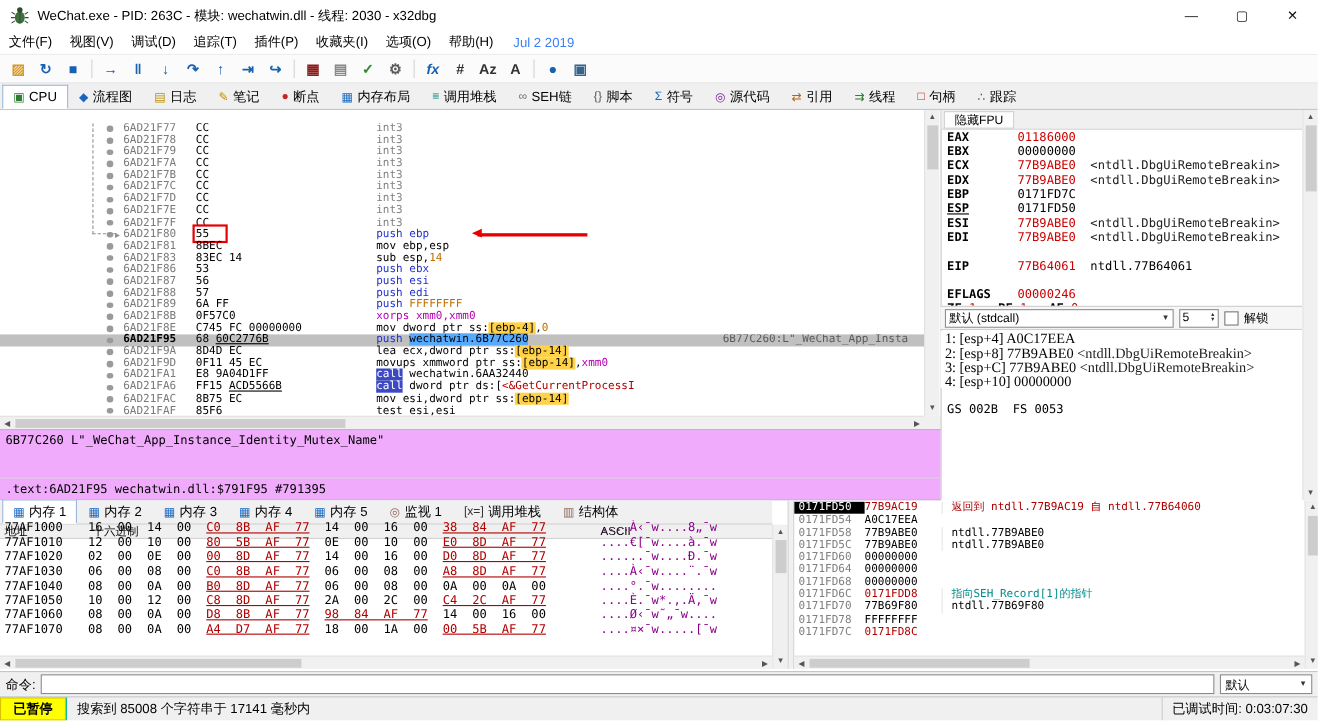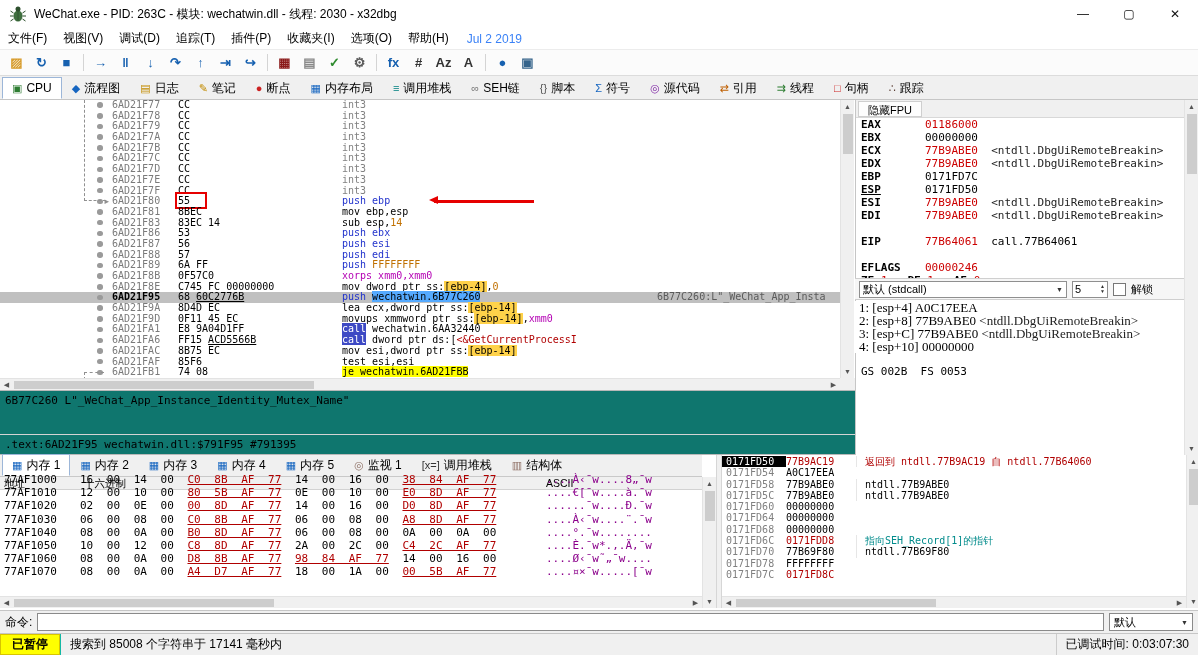--- a/index.html
+++ b/index.html
@@ -23,7 +23,7 @@
 
 .toolbar{position:absolute;left:0;top:50px;width:1198px;height:26px;background:#fbfbfb;border-bottom:1px solid #dcdcdc;display:flex;align-items:center;padding-left:4px}
 .tbtn{width:25px;height:22px;display:flex;align-items:center;justify-content:center;font-size:13px;font-weight:bold}
-.tbtn .it{}
+.tbtn .it{font-style:italic}
 .tsep{width:1px;height:17px;background:#d4d4d4;margin:0 4px;flex:none}
 
 

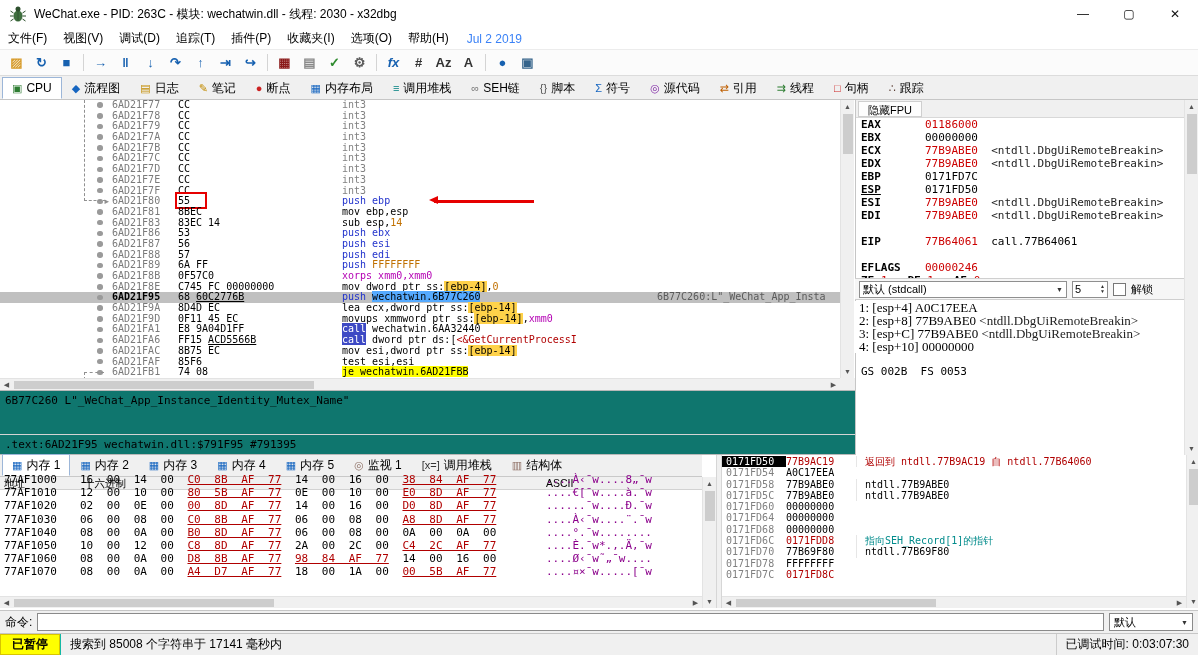--- a/index.html
+++ b/index.html
@@ -33,7 +33,7 @@
 .tabicon{font-size:11px}
 
 
-.disasm{position:absolute;left:0;top:100px;width:840px;height:278px;background:#fff;overflow:hidden}
+.disasm{position:absolute;left:0;top:112px;width:840px;height:278px;background:#fff;overflow:hidden}
 .drow{position:relative;height:10.7px;line-height:10.7px;font-size:10px;display:flex;white-space:pre}
 .drow.sel{background:var(--sel-bg)}
 .d-gut{width:112px;flex:none;position:relative}

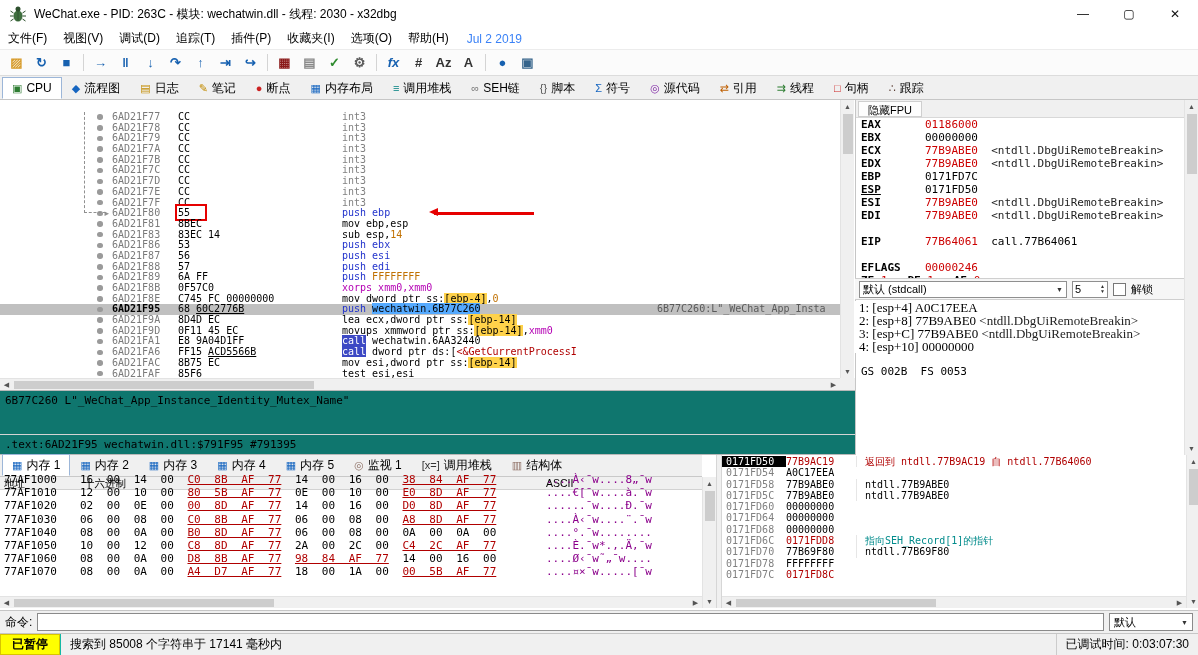--- a/index.html
+++ b/index.html
@@ -366,7 +366,7 @@
       <div class="rrow"><span class="rname">ESI</span><span class="rval chg">77B9ABE0</span><span class="rsym">  &lt;ntdll.DbgUiRemoteBreakin&gt;</span></div>
       <div class="rrow"><span class="rname">EDI</span><span class="rval chg">77B9ABE0</span><span class="rsym">  &lt;ntdll.DbgUiRemoteBreakin&gt;</span></div>
       <div class="rrow"></div>
-      <div class="rrow"><span class="rname">EIP</span><span class="rval chg">77B64061</span><span class="rsym2">  call.77B64061</span></div>
+      <div class="rrow"><span class="rname">EIP</span><span class="rval chg">77B64061</span><span class="rsym2">  ntdll.77B64061</span></div>
       <div class="rrow"></div>
       <div class="rrow"><span class="rname">EFLAGS</span><span class="rval chg">00000246</span></div>
       <div class="rrow"><span class="fname">ZF </span><span class="fval">1</span><span>   </span><span class="fname">PF </span><span class="fval">1</span><span>   </span><span class="fname">AF </span><span class="fval">0</span><span>   </span></div>

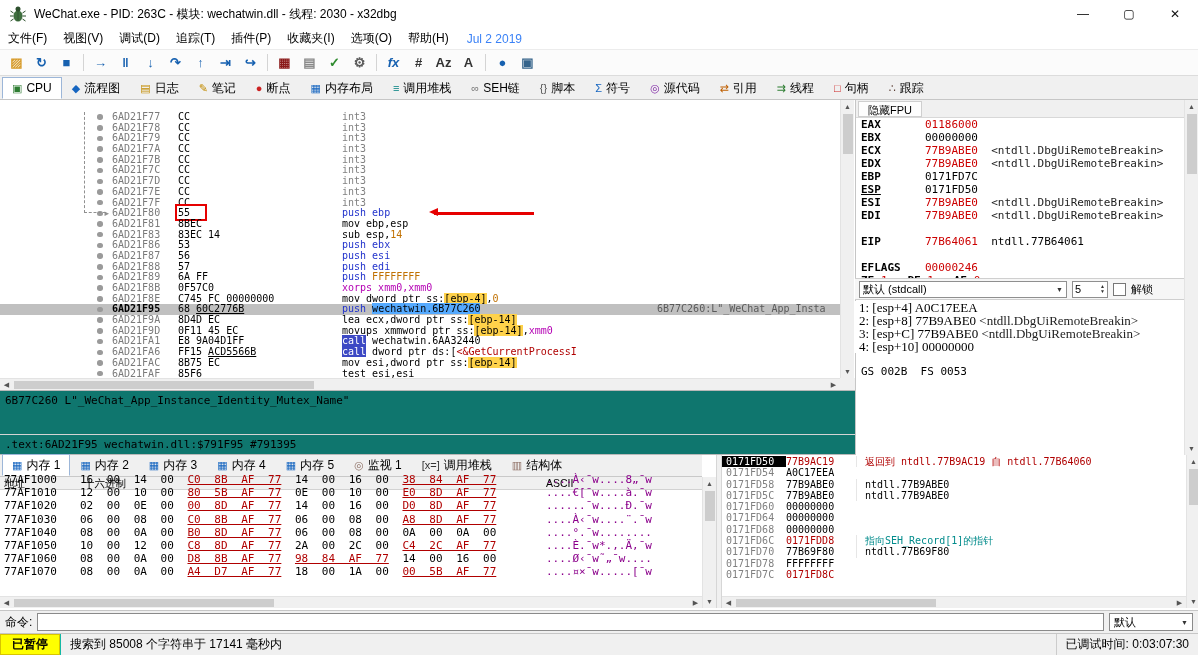--- a/index.html
+++ b/index.html
@@ -100,7 +100,7 @@
 .asym{color:#222}
 
 
-.infobox{position:absolute;left:0;top:390px;width:855px;height:65px;background:#0f766e;border-top:1px solid #b8b8b8;border-bottom:1px solid #b8b8b8}
+.infobox{position:absolute;left:0;top:390px;width:855px;height:65px;background:#f0abfc;border-top:1px solid #b8b8b8;border-bottom:1px solid #b8b8b8}
 .info1{height:43px;padding:3px 5px;font-size:11px;font-family:"DejaVu Sans Mono",monospace}
 .info2{height:21px;border-top:1px solid #d4d4d4;padding:3px 5px;font-size:11px;font-family:"DejaVu Sans Mono",monospace}
 

